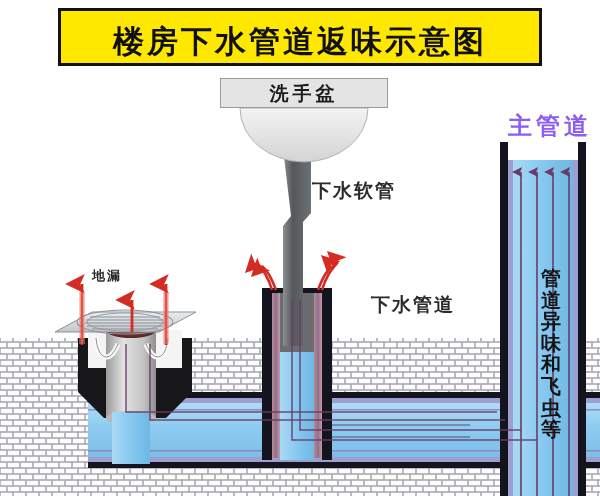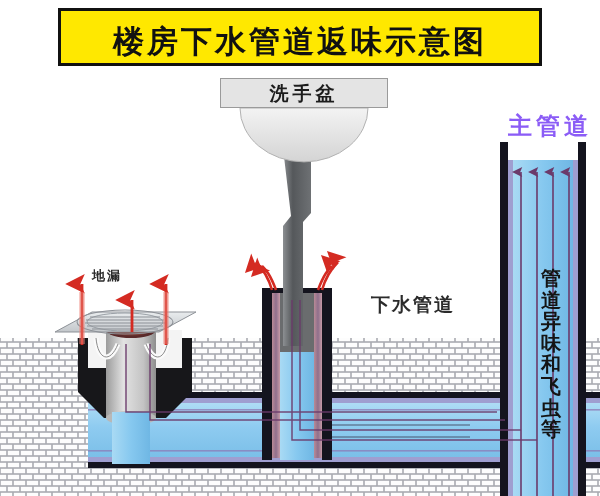--- a/index.html
+++ b/index.html
@@ -226,6 +226,7 @@
     <span id="basin-label">洗手盆</span>
   </div>
 
+  <div class="lbl" id="lbl-hose">下水软管</div>
   <div class="lbl" id="lbl-drainpipe">下水管道</div>
   <div class="lbl" id="lbl-floordrain">地漏</div>
   <div class="lbl" id="lbl-mainpipe">主管道</div>

